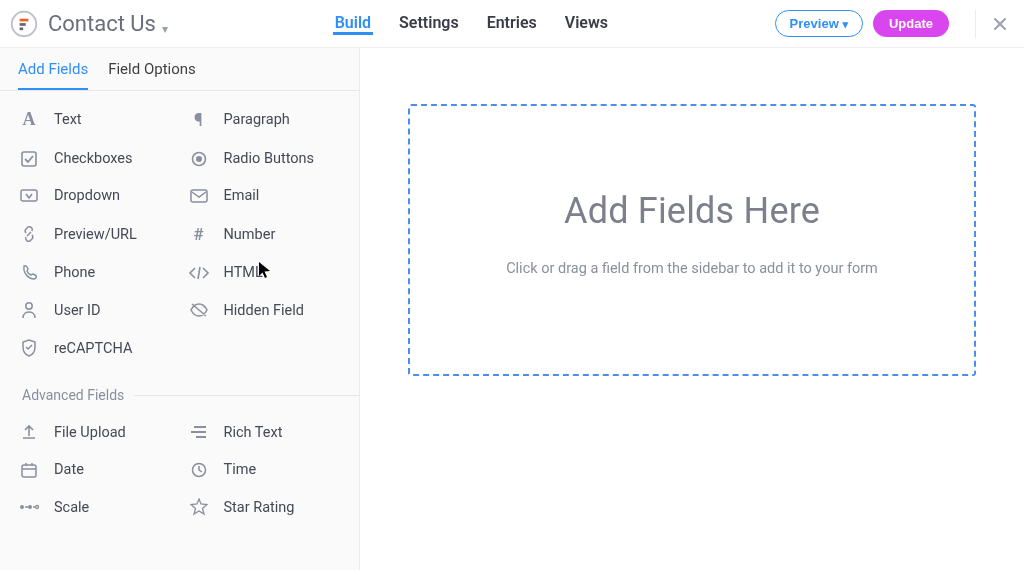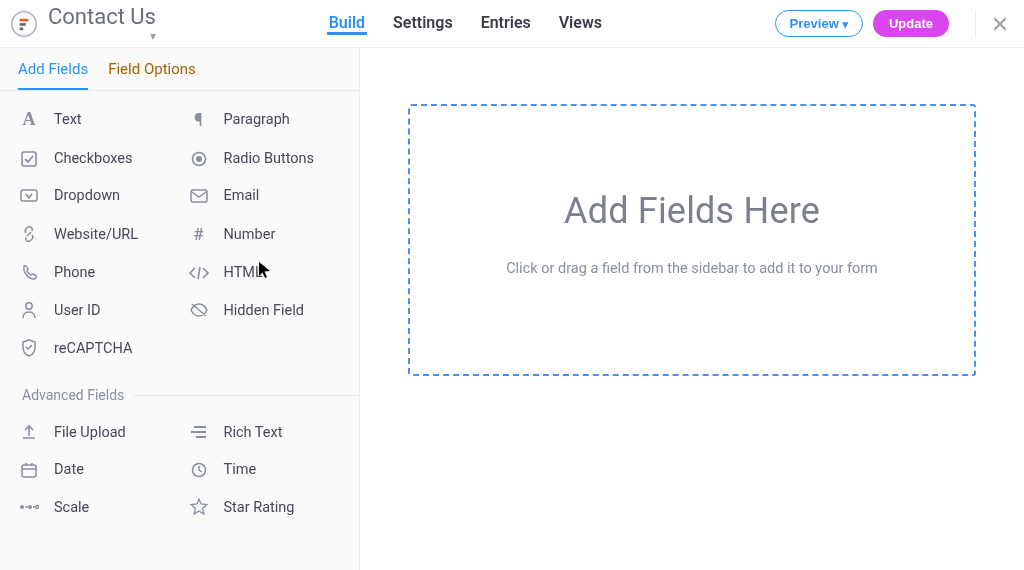--- a/index.html
+++ b/index.html
@@ -6,7 +6,7 @@
   body { font-family: -apple-system, BlinkMacSystemFont, "Segoe UI", Roboto, Helvetica, Arial, sans-serif; color: #595c6d; width:1024px; height:570px; overflow:hidden; background:#fff;}
   .topbar { display:flex; align-items:center; height:48px; padding:0 16px 0 8px; border-bottom:1px solid #ededf1;}
   .logo { width:32px;height:32px; display:flex;align-items:center;justify-content:center; margin-right:8px;}
-  .form-title { font-size:22px; font-weight:400; color:#6b6f7d; display:flex; align-items:flex-end; cursor:pointer;flex-direction:column;}
+  .form-title { font-size:22px; font-weight:400; color:#6b6f7d; display:flex; align-items:flex-end; cursor:pointer;}
   .form-title .caret { margin-left:6px; font-size:12px; color:#9aa0ab;}
   .primary-tabs { display:flex; gap:24px; margin:12px auto; align-self:stretch;}
   .ptab { font-size:16px; font-weight:600; color:#3a3c47; display:flex; align-items:center; height:100%; border-bottom:3px solid transparent; cursor:pointer; padding:0 2px;}

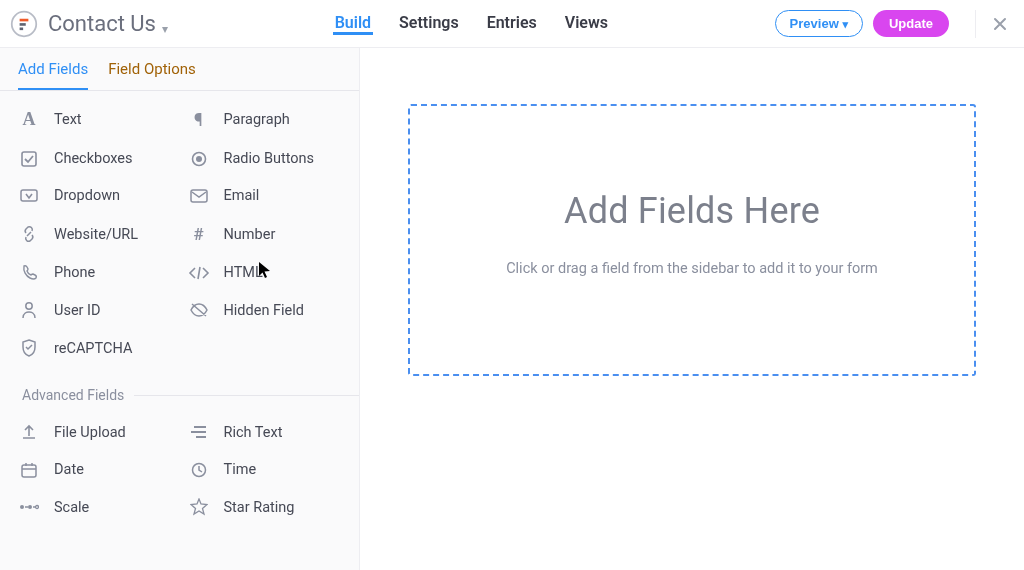--- a/index.html
+++ b/index.html
@@ -18,7 +18,7 @@
   .workspace { display:flex; height:calc(570px - 48px);}
   .sidebar { width:360px; background:#fafafb; border-right:1px solid #ededf1; overflow-y:auto;}
   .side-tabs { display:flex; gap:20px; padding:12px 18px 0;}
-  .stab { font-size:15px; color:#a16207; cursor:pointer; padding-bottom:10px; border-bottom:2px solid transparent;}
+  .stab { font-size:15px; color:#404040; cursor:pointer; padding-bottom:10px; border-bottom:2px solid transparent;}
   .stab.active { color:#2f8ff5; border-bottom-color:#2f8ff5;}
   .side-divider { height:1px; background:#e6e6eb;}
   .field-grid { display:grid; grid-template-columns:1fr 1fr; padding:8px 10px 6px 10px; row-gap:0;}

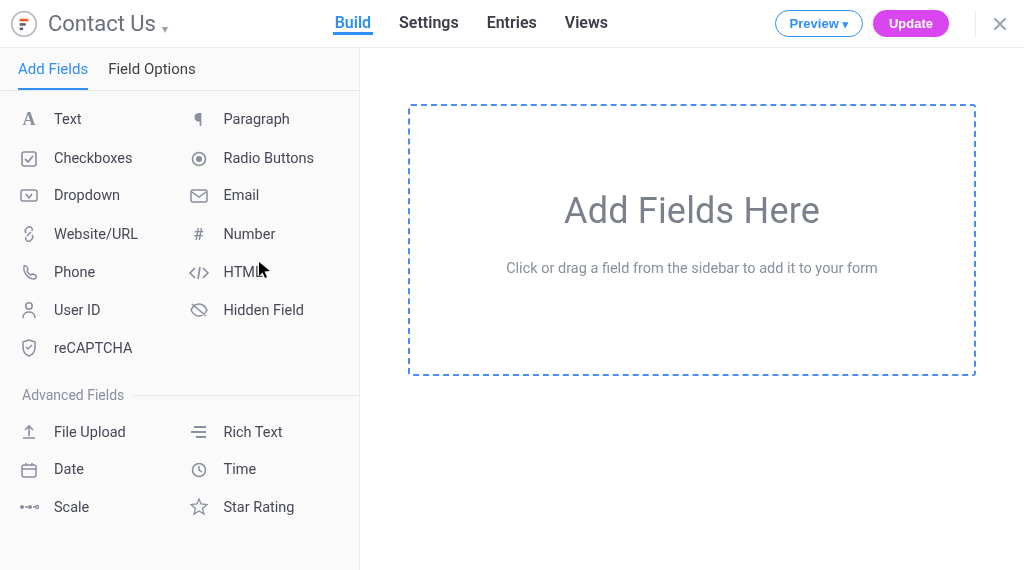--- a/index.html
+++ b/index.html
@@ -126,7 +126,7 @@
               <path d="M7 11 L11 7 M6 8 a3 3 0 0 1 0-4 l2-2 a3 3 0 0 1 4 4 M12 10 a3 3 0 0 1 0 4 l-2 2 a3 3 0 0 1-4-4" fill="none" stroke="#8a8f9e" stroke-width="1.5"></path>
             </svg>
           </span>
-          <span>Website/URL</span>
+          <span>Preview/URL</span>
         </div>
       <div class="field-item">
           <span class="ficon" style="font-size:17px;font-weight:600;">#</span>

